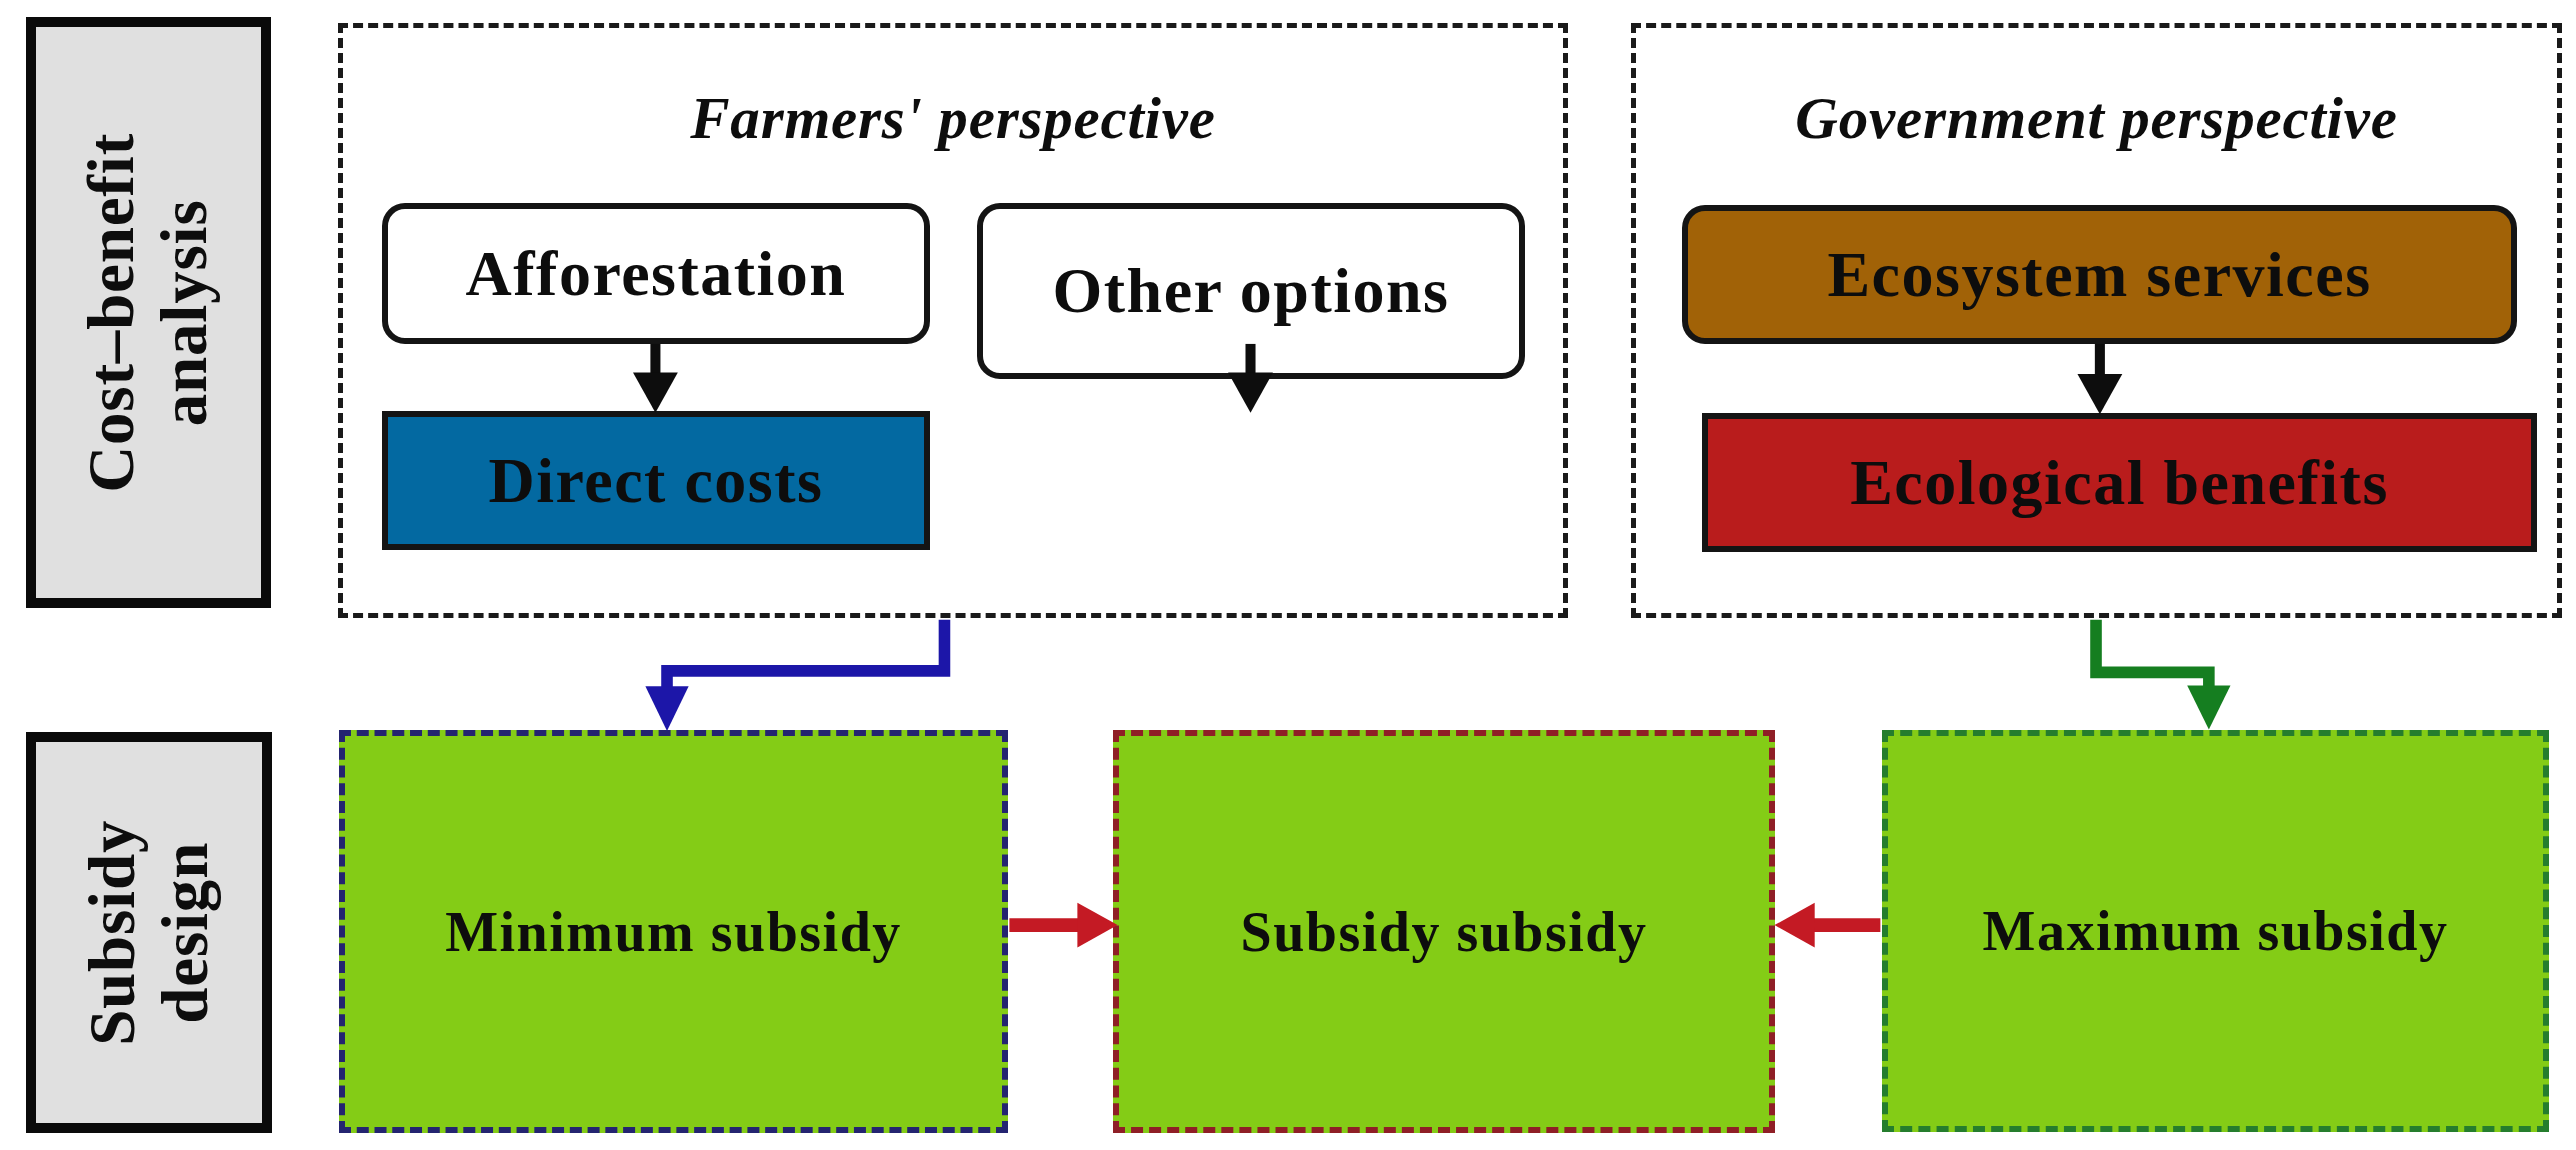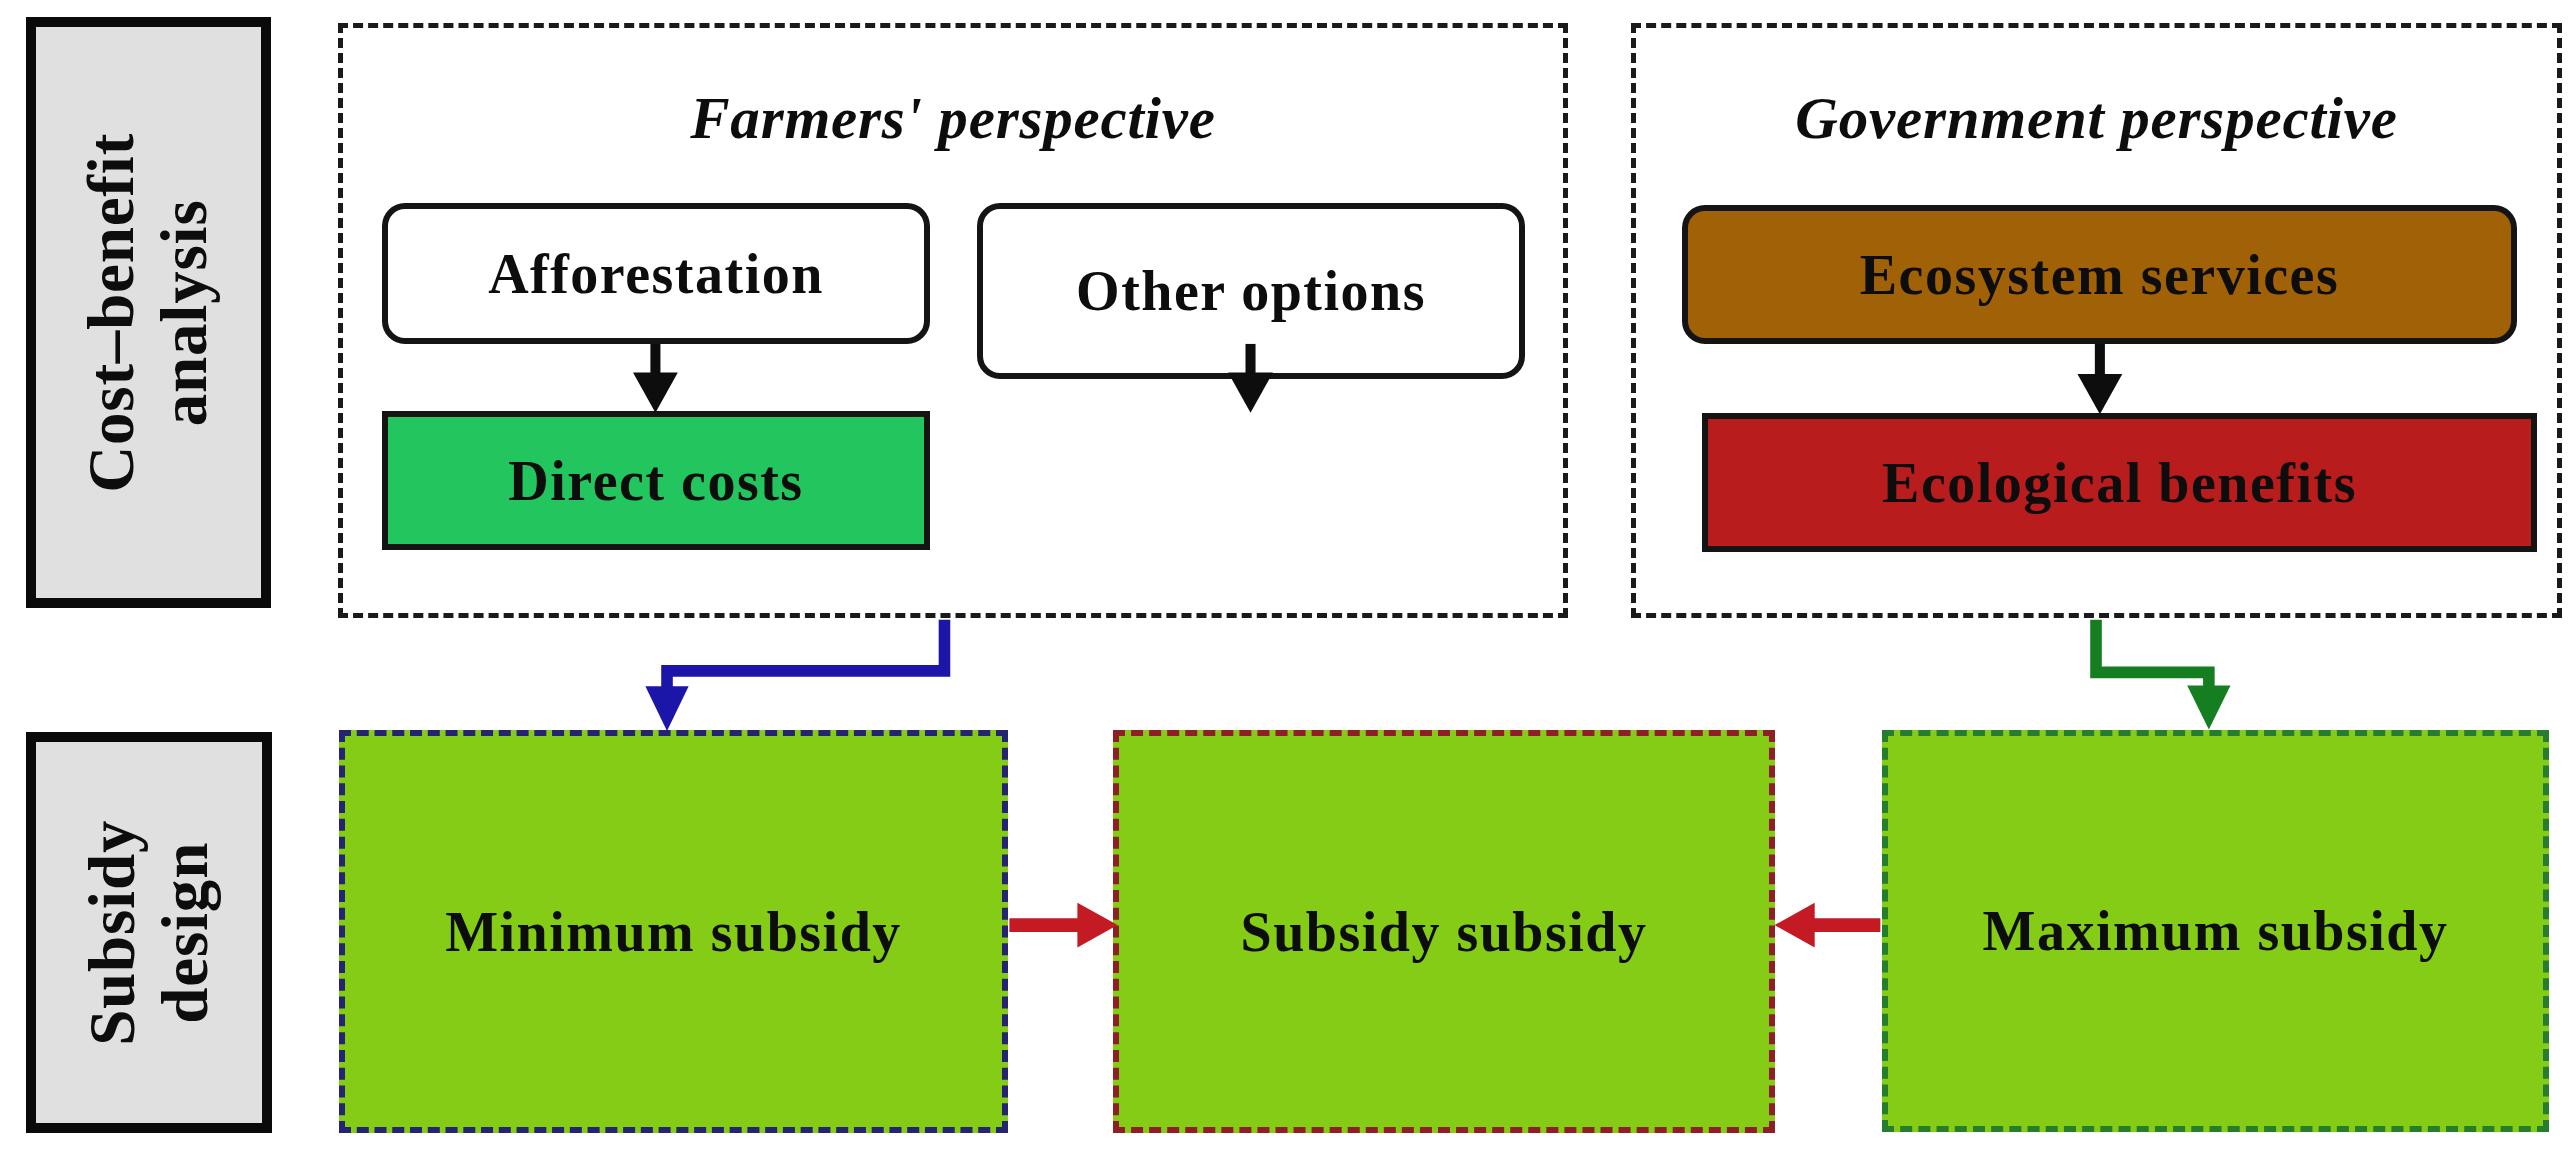--- a/index.html
+++ b/index.html
@@ -31,7 +31,7 @@
 
   .node {
     border:6.2px solid #141414; background:#ffffff;
-    font-size:56px; letter-spacing:1.5px; text-align:center;
+    font-size:64px; letter-spacing:1.5px; text-align:center;
   }
   .node.rounded { border-radius:23px; }
 

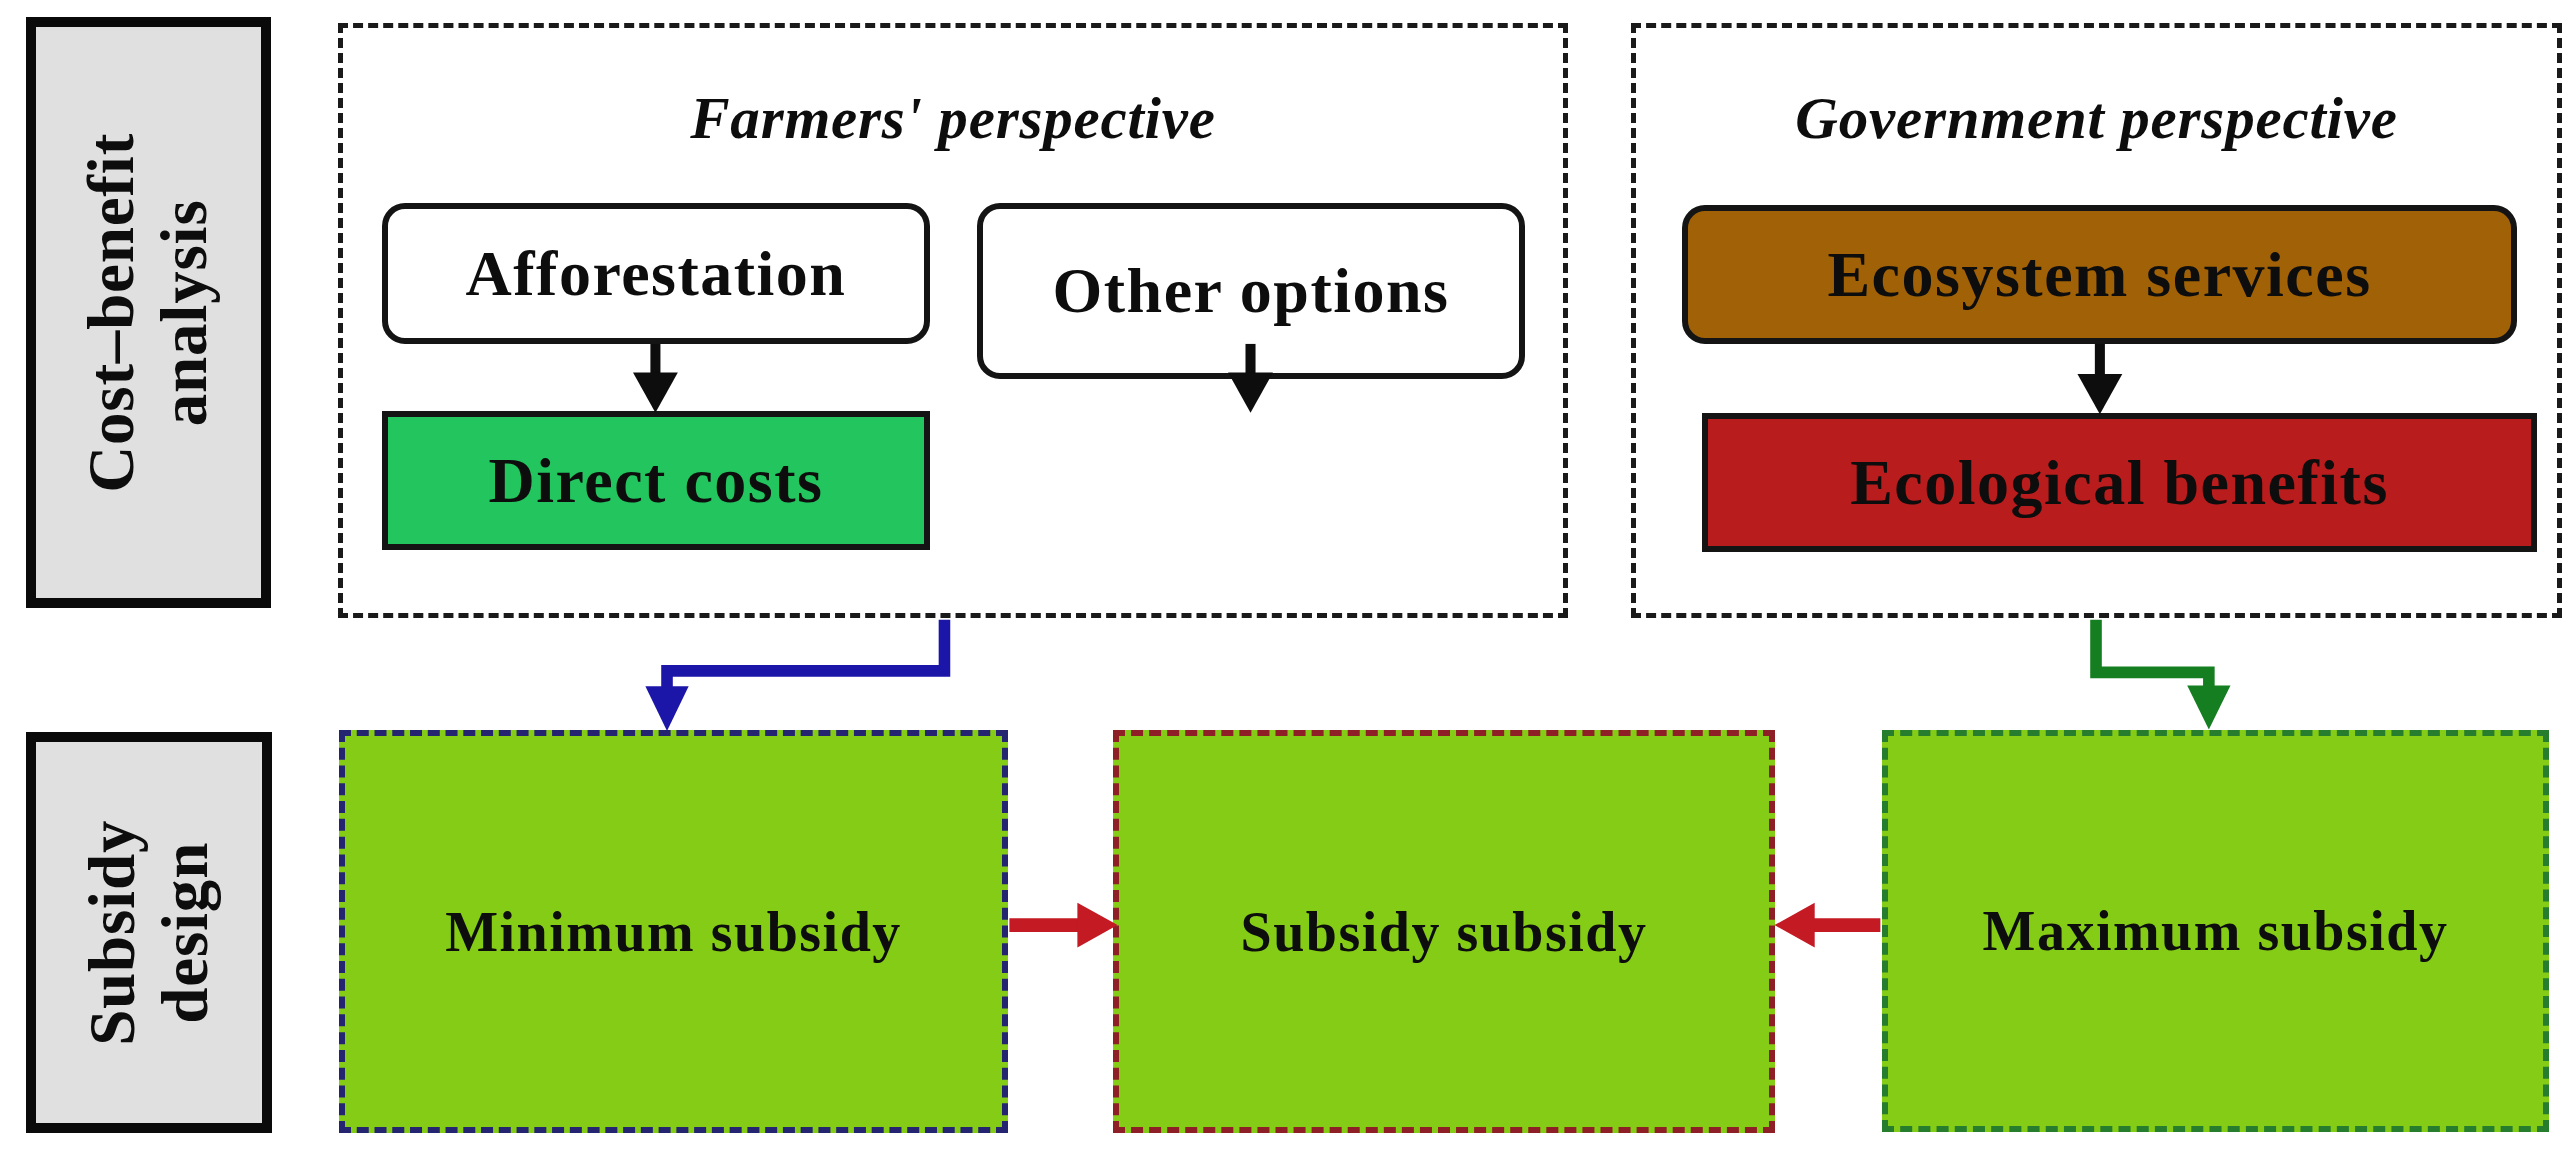--- a/index.html
+++ b/index.html
@@ -77,7 +77,7 @@
     <span>Other options</span>
   </div>
 
-  <div class="abs node flex-c" style="left: 382px; top: 411px; width: 548px; height: 139px; background-color: #22c55e;">
+  <div class="abs node flex-c" style="left: 382px; top: 411px; width: 548px; height: 139px; background-color: #0369a1;">
     <span>Direct costs</span>
   </div>
 

